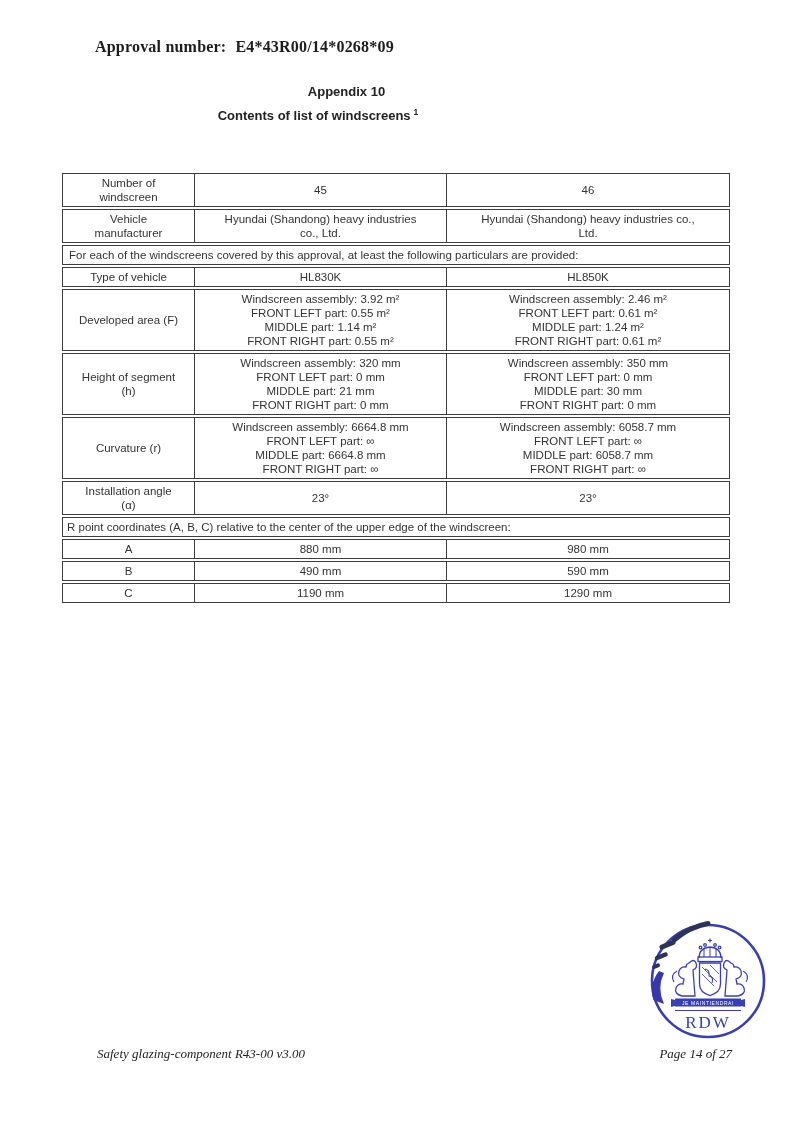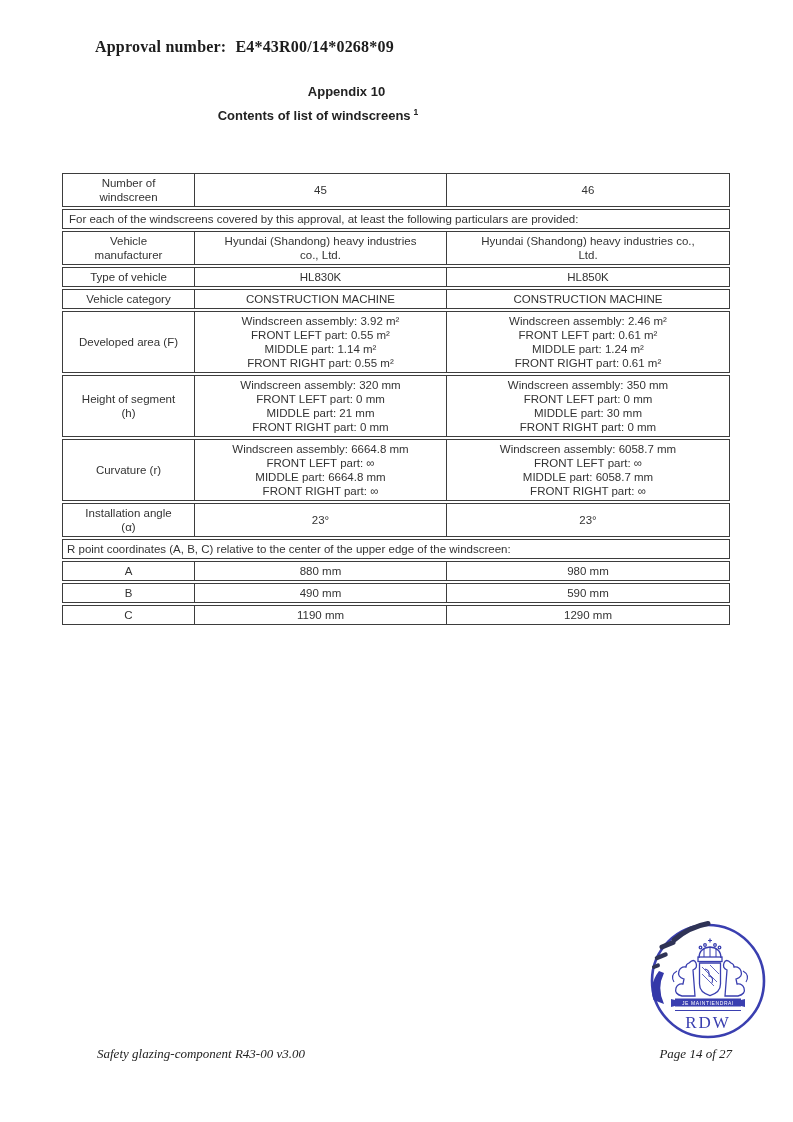--- a/index.html
+++ b/index.html
@@ -90,15 +90,15 @@
         <td>46</td>
       </tr>
       <tr>
-        <td colspan="3" class="full left">For each of the windscreens covered by this approval, at least the following particulars are provided:</td>
-      </tr>
-      <tr>
         <td>Vehicle
 manufacturer</td>
         <td>Hyundai (Shandong) heavy industries
 co., Ltd.</td>
         <td>Hyundai (Shandong) heavy industries co.,
 Ltd.</td>
+      </tr>
+      <tr>
+        <td colspan="3" class="full left">For each of the windscreens covered by this approval, at least the following particulars are provided:</td>
       </tr>
       <tr>
         <td>Type of vehicle</td>

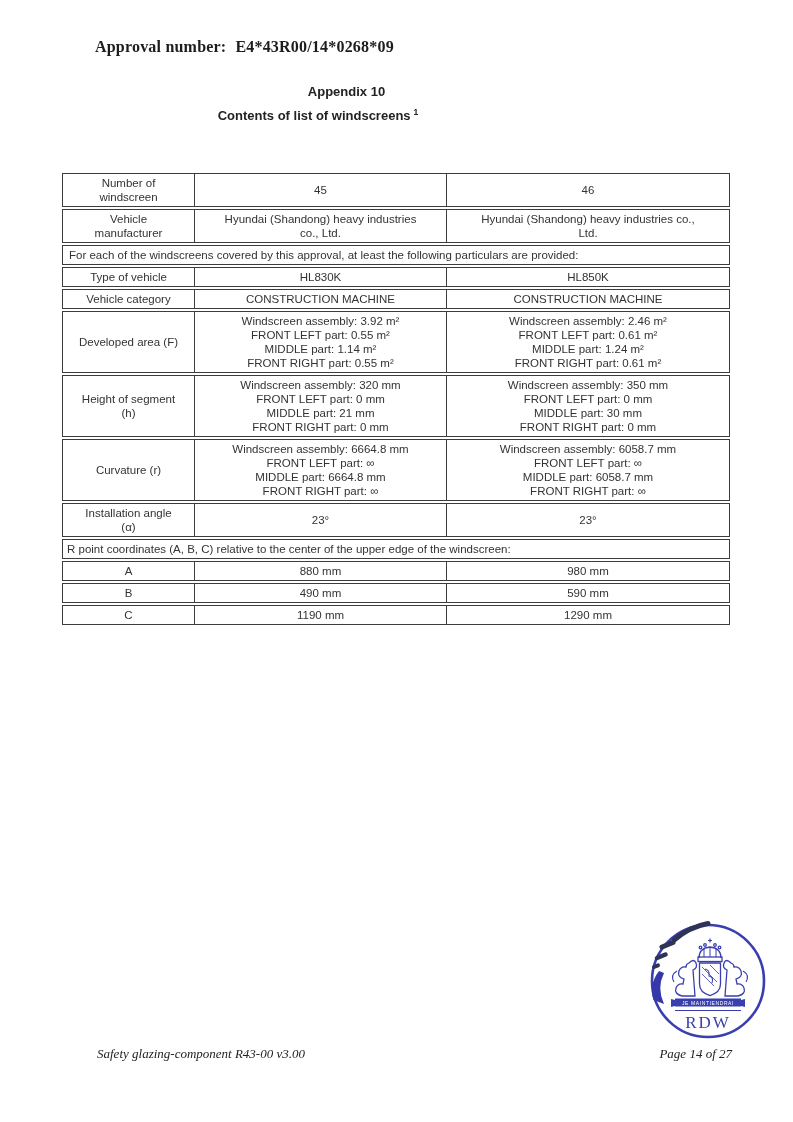--- a/index.html
+++ b/index.html
@@ -106,11 +106,6 @@
         <td>HL850K</td>
       </tr>
       <tr>
-        <td>Vehicle category</td>
-        <td>CONSTRUCTION MACHINE</td>
-        <td>CONSTRUCTION MACHINE</td>
-      </tr>
-      <tr>
         <td>Developed area (F)</td>
         <td>Windscreen assembly: 3.92 m²
 FRONT LEFT part: 0.55 m²

